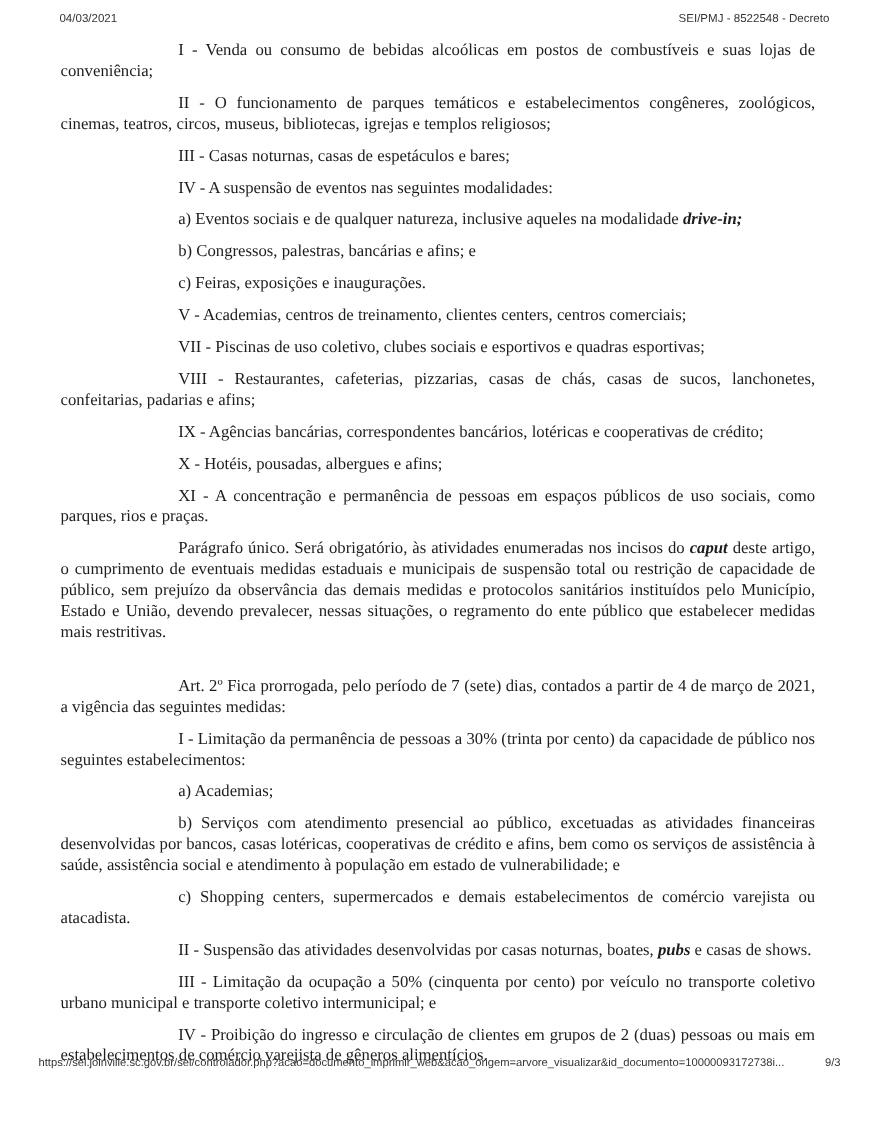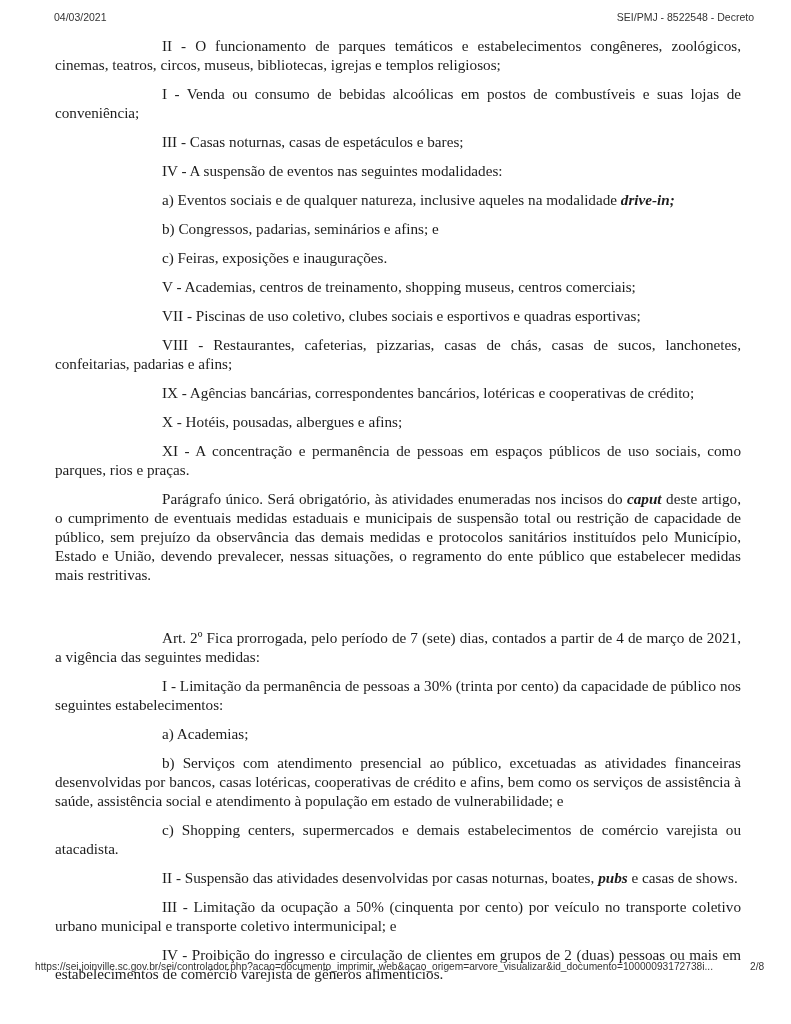--- a/index.html
+++ b/index.html
@@ -22,8 +22,8 @@
 <div class="hdr hdr-title">SEI/PMJ - 8522548 - Decreto</div>
 
 <div class="doc">
+  <p>I - Venda ou consumo de bebidas alcoólicas em postos de combustíveis e suas lojas de conveniência;</p>
   <p>II - O funcionamento de parques temáticos e estabelecimentos congêneres,  zoológicos, cinemas, teatros, circos, museus, bibliotecas, igrejas e templos religiosos;</p>
-  <p>I - Venda ou consumo de bebidas alcoólicas em postos de combustíveis e suas lojas de conveniência;</p>
   <p>III - Casas noturnas, casas de espetáculos e bares;</p>
   <p>IV - A suspensão de eventos nas seguintes modalidades:</p>
   <p><span>a) Eventos sociais e de qualquer natureza, inclusive aqueles na modalidade </span><em>drive-in;</em><span></span></p>

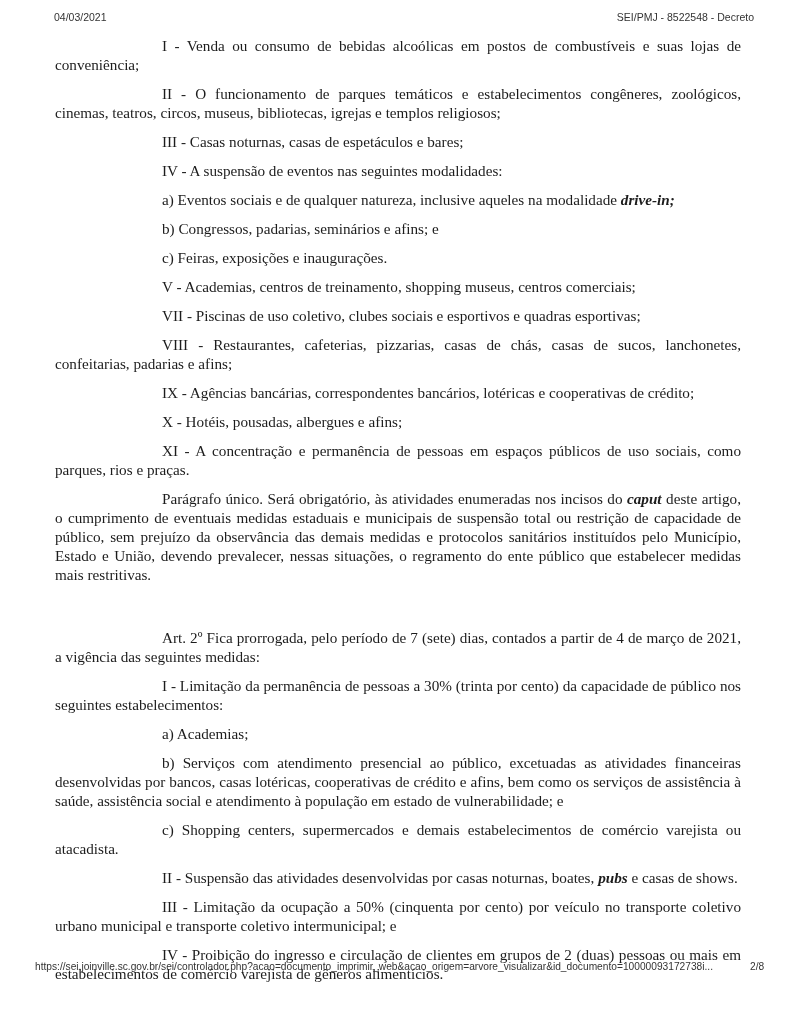--- a/index.html
+++ b/index.html
@@ -27,7 +27,7 @@
   <p>III - Casas noturnas, casas de espetáculos e bares;</p>
   <p>IV - A suspensão de eventos nas seguintes modalidades:</p>
   <p><span>a) Eventos sociais e de qualquer natureza, inclusive aqueles na modalidade </span><em>drive-in;</em><span></span></p>
-  <p>b) Congressos, padarias, seminários e afins; e</p>
+  <p>b) Congressos, palestras, bancárias e afins; e</p>
   <p>c) Feiras, exposições e inaugurações.</p>
   <p>V - Academias, centros de treinamento, shopping museus, centros comerciais;</p>
   <p>VII - Piscinas de uso coletivo, clubes sociais e esportivos e quadras esportivas;</p>

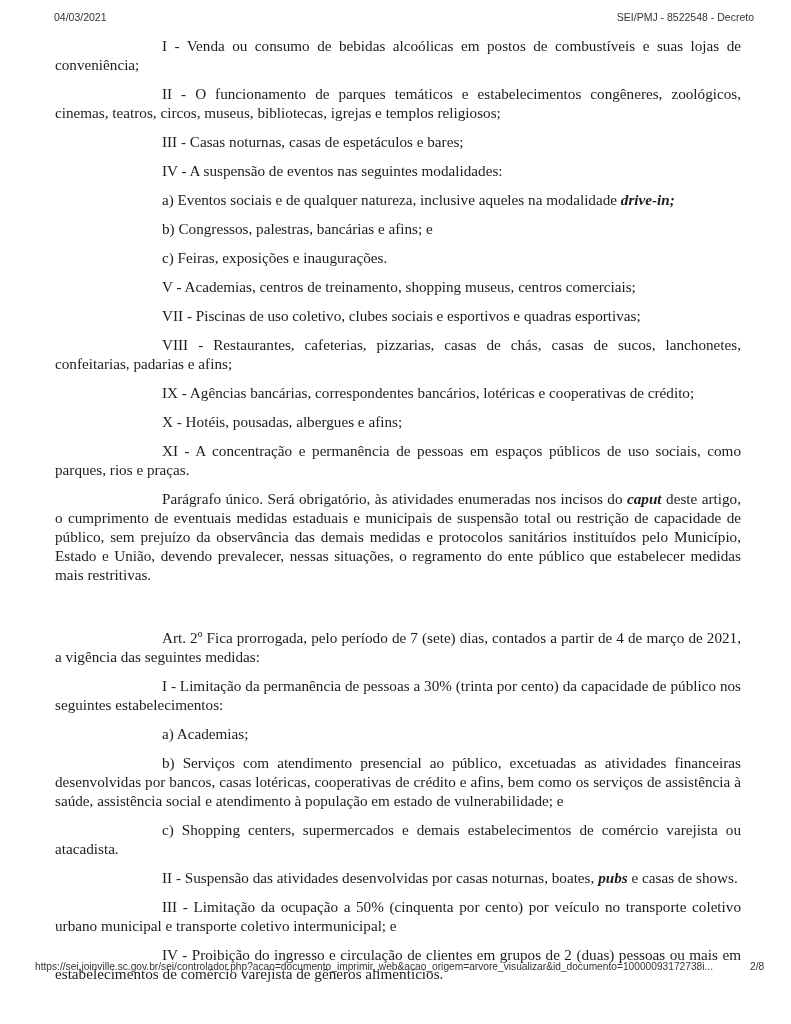--- a/index.html
+++ b/index.html
@@ -29,7 +29,7 @@
   <p><span>a) Eventos sociais e de qualquer natureza, inclusive aqueles na modalidade </span><em>drive-in;</em><span></span></p>
   <p>b) Congressos, palestras, bancárias e afins; e</p>
   <p>c) Feiras, exposições e inaugurações.</p>
-  <p>V - Academias, centros de treinamento, shopping museus, centros comerciais;</p>
+  <p>V - Academias, centros de treinamento, clientes centers, centros comerciais;</p>
   <p>VII - Piscinas de uso coletivo, clubes sociais e esportivos e quadras esportivas;</p>
   <p>VIII - Restaurantes, cafeterias, pizzarias, casas de chás, casas de sucos, lanchonetes, confeitarias, padarias e afins;</p>
   <p>IX - Agências bancárias, correspondentes bancários, lotéricas e cooperativas de crédito;</p>

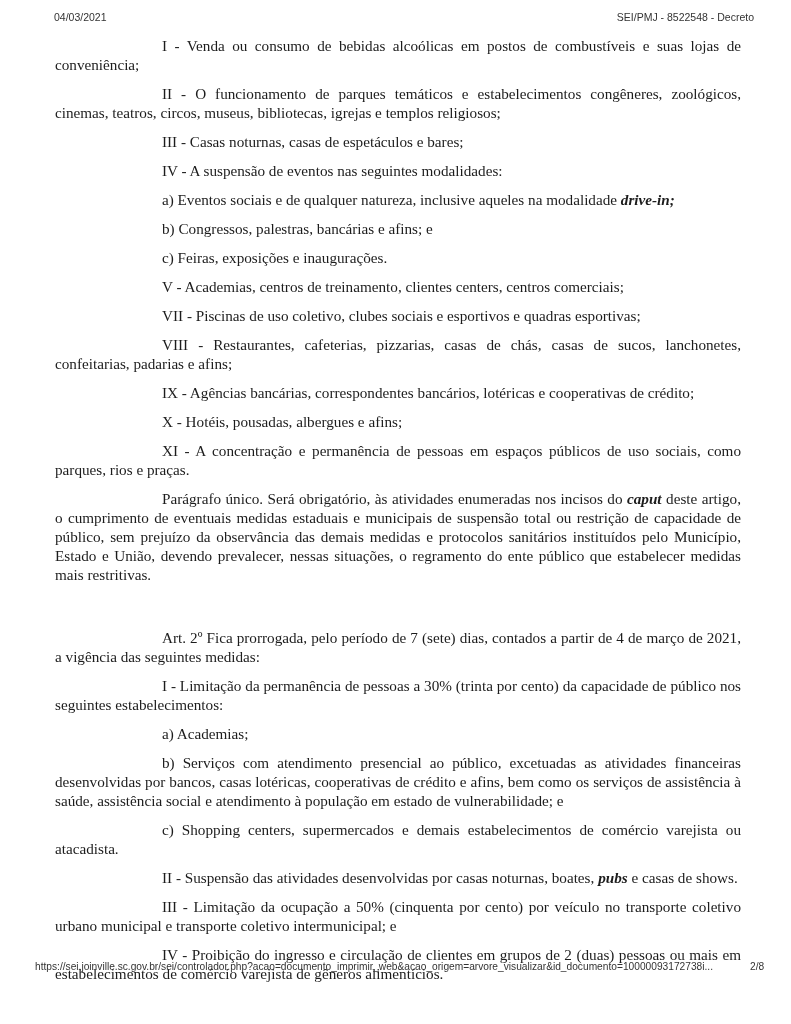--- a/index.html
+++ b/index.html
@@ -9,7 +9,7 @@
   .hdr-title { left: 0; width: 735px; text-align: right; }
   .doc { position: absolute; left: 55px; top: 36px; width: 686px; font-family: "Liberation Serif", serif; font-size: 15.2px; line-height: 19px; color: #1c1c1c; }
   .doc p { margin: 0 0 10px 0; text-align: justify; text-indent: 107px; }
-  .doc p.gap { margin-top: 44px; }
+  .doc p.gap { margin-top: 30px; }
   .ftr { position: absolute; top: 961px; font-family: "Liberation Sans", sans-serif; font-size: 10.2px; color: #333; }
   .ftr-url { left: 35px; width: 705px; white-space: nowrap; overflow: hidden; }
   .ftr-page { left: 750px; }

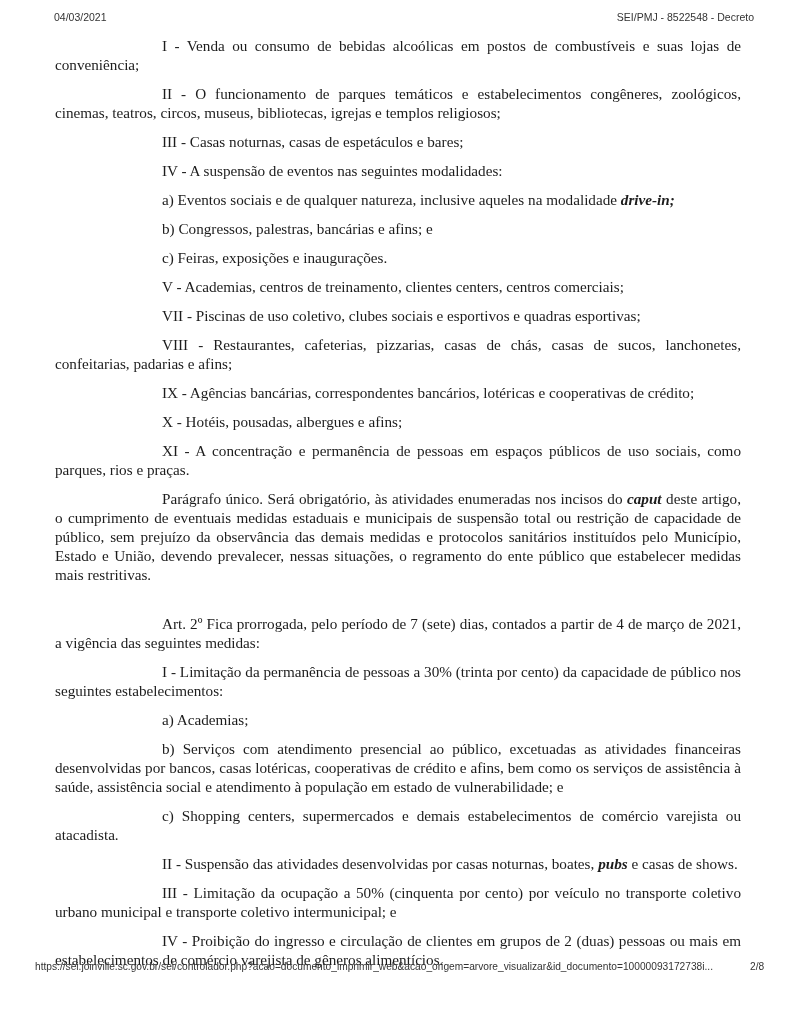--- a/index.html
+++ b/index.html
@@ -47,6 +47,6 @@
 </div>
 
 <div class="ftr ftr-url">https://sei.joinville.sc.gov.br/sei/controlador.php?acao=documento_imprimir_web&amp;acao_origem=arvore_visualizar&amp;id_documento=10000093172738i...</div>
-<div class="ftr ftr-page">2/8</div>
+<div class="ftr ftr-page">9/3</div>
 
 </body></html>

